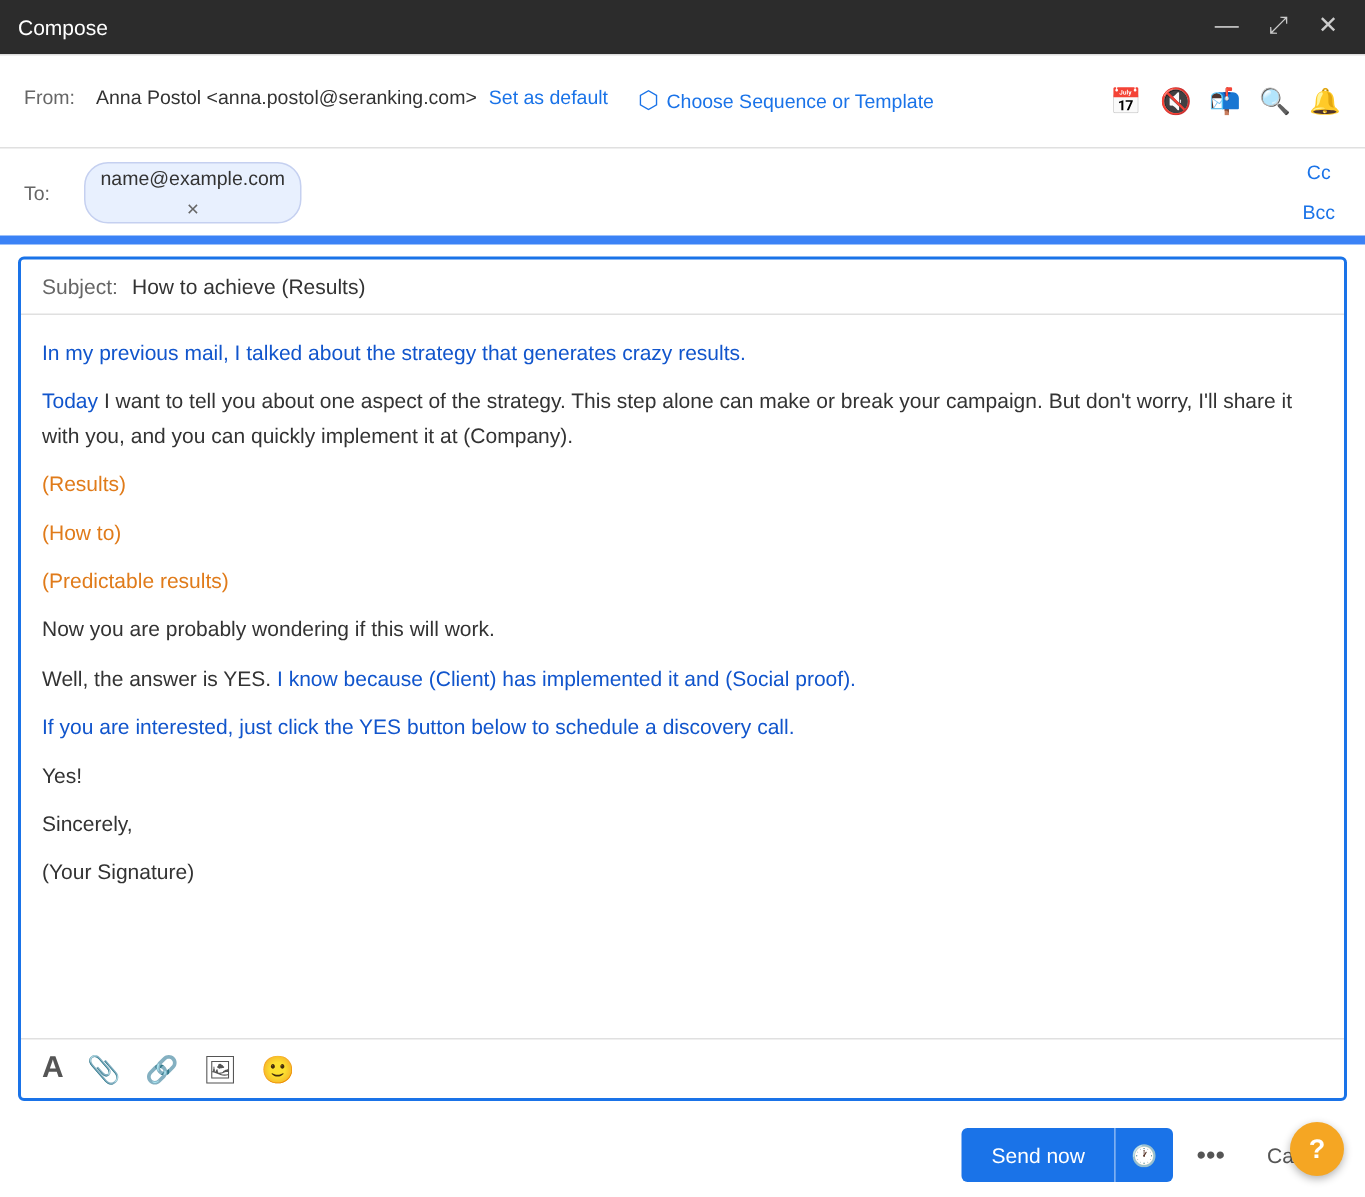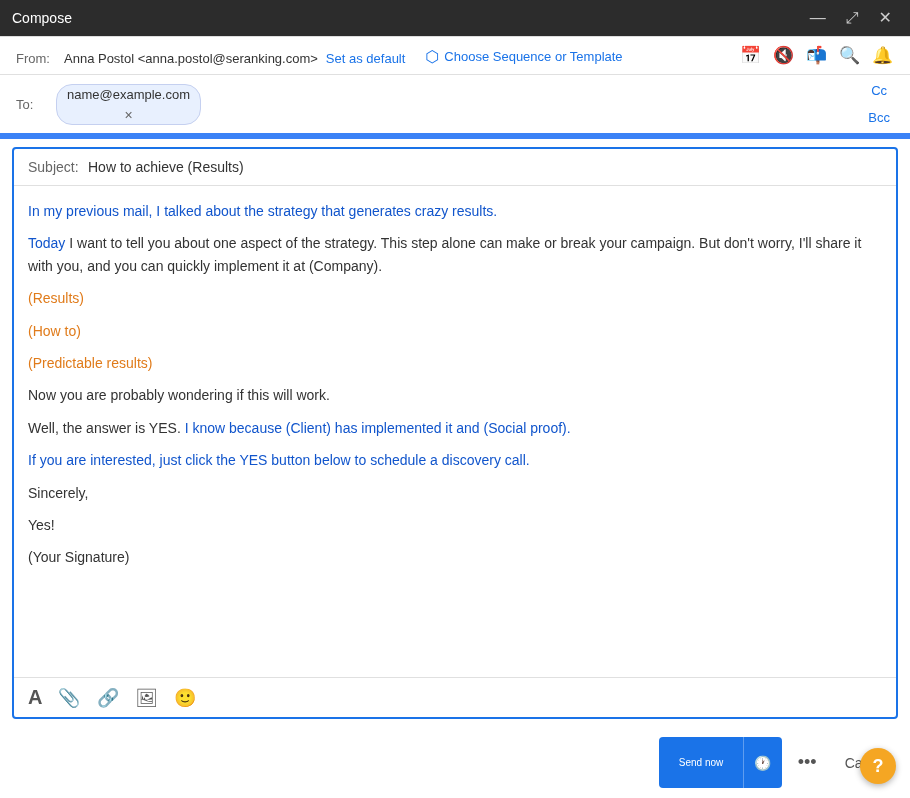--- a/index.html
+++ b/index.html
@@ -58,8 +58,8 @@
     
     .from-row {
       display: flex;
-      align-items: flex-end;
-      padding: 8px 16px;
+      align-items: flex-start;
+      padding: 20px 16px;
       border-bottom: 1px solid #e0e0e0;
       gap: 8px;
       flex-shrink: 0;

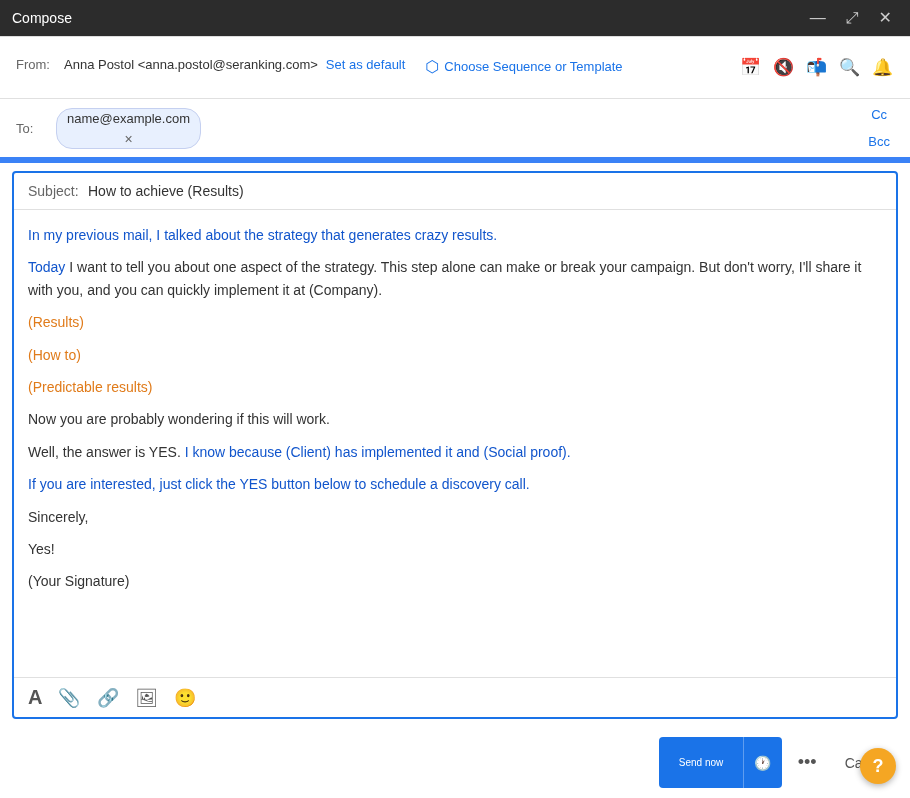--- a/index.html
+++ b/index.html
@@ -362,10 +362,10 @@
         <span class="text-blue">If you are interested, just click the YES button below to schedule a discovery call.</span>
       </p>
       <p>
+        <span class="text-dark">Yes!</span>
+      </p>
+      <p>
         <span class="text-dark">Sincerely,</span>
-      </p>
-      <p>
-        <span class="text-dark">Yes!</span>
       </p>
       <p>
         <span class="text-dark">(Your Signature)</span>

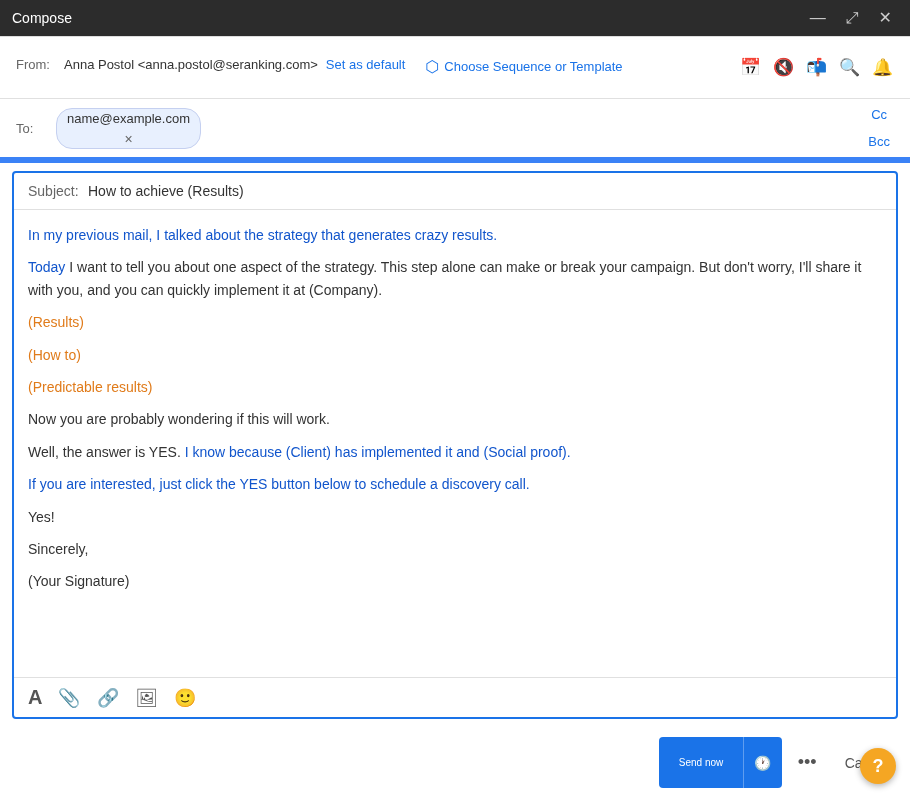--- a/index.html
+++ b/index.html
@@ -227,8 +227,8 @@
       color: #fff;
       border: none;
       border-radius: 4px 0 0 4px;
-      padding: 20px 20px;
-      font-size: 10px;
+      padding: 10px 20px;
+      font-size: 14px;
       font-weight: 500;
       cursor: pointer;
     }

